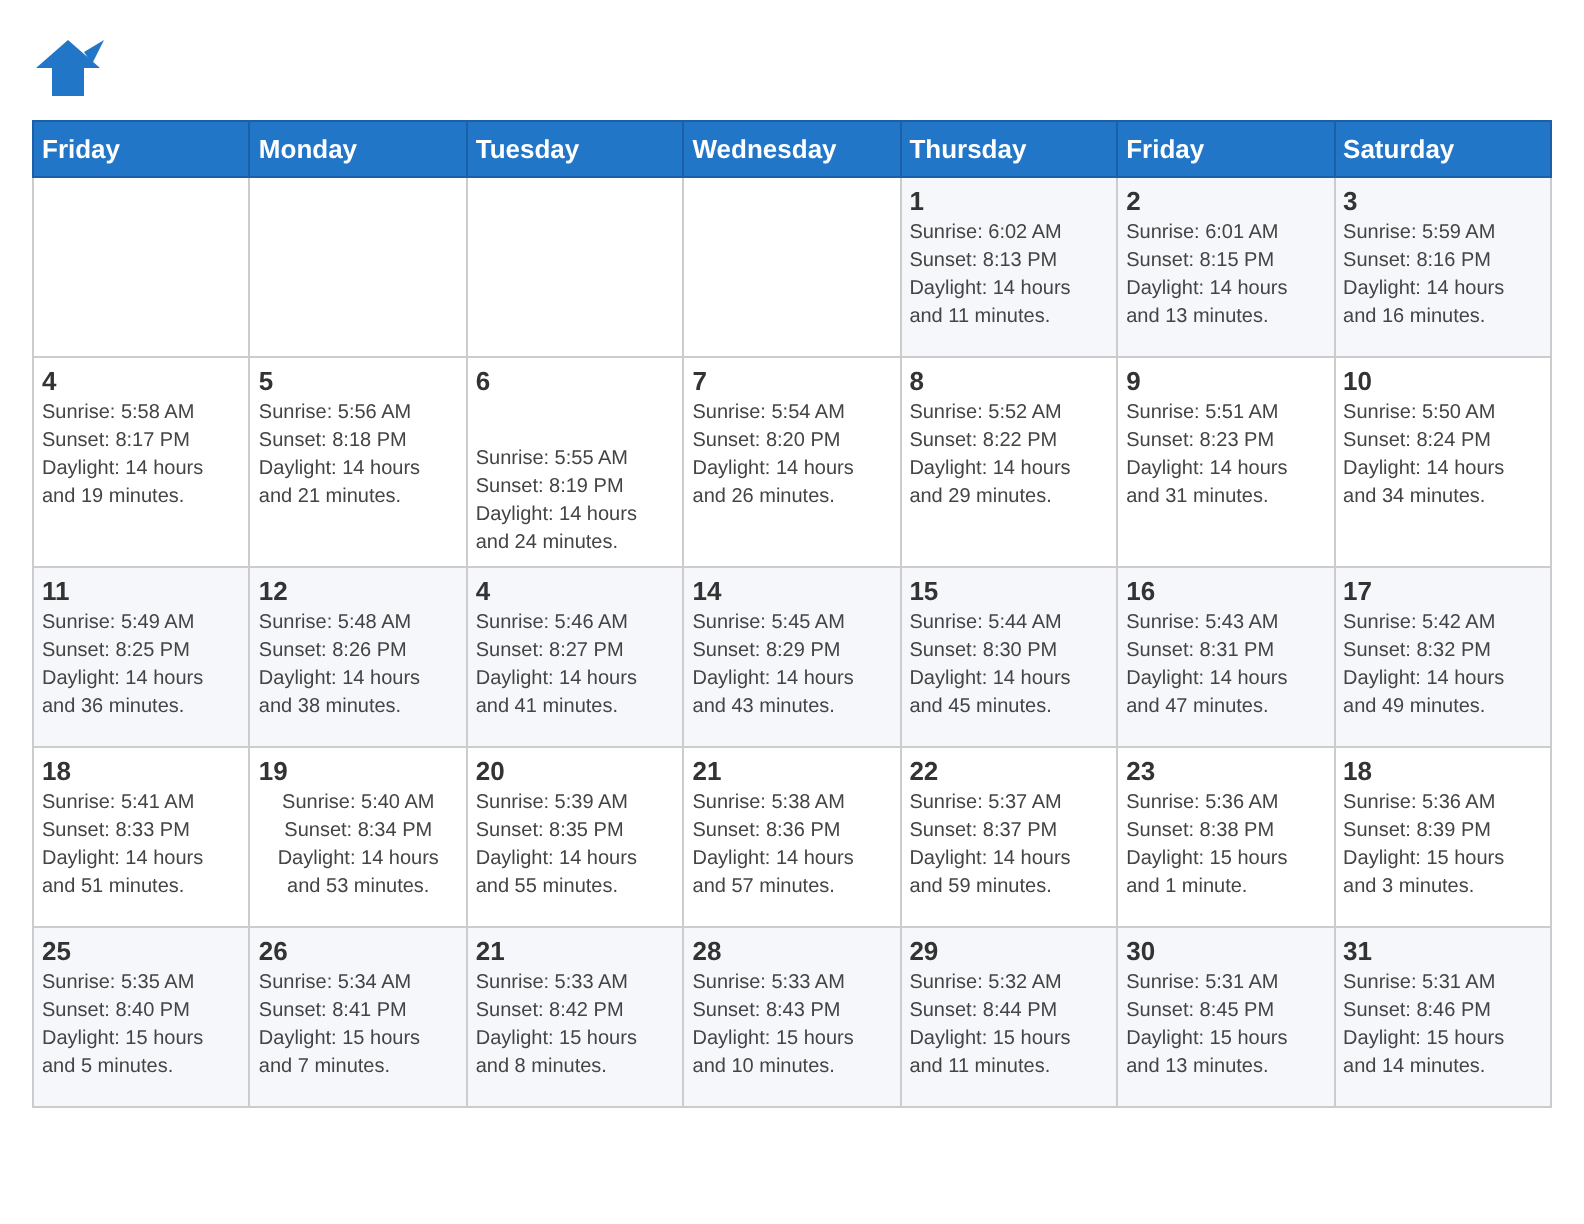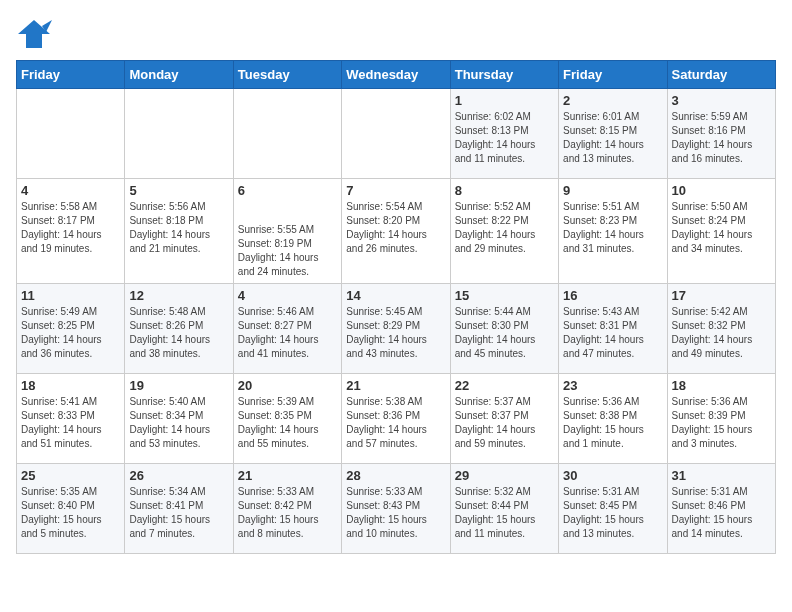--- a/index.html
+++ b/index.html
@@ -264,7 +264,7 @@
         </td>
         <td>
           <span class="day-number">19</span>
-          <div class="day-info" style="white-space: pre-line;">Sunrise: 5:40 AM
+          <div class="day-info" style="white-space: pre-line; text-align: center;">Sunrise: 5:40 AM
 Sunset: 8:34 PM
 Daylight: 14 hours
 and 53 minutes.</div>

